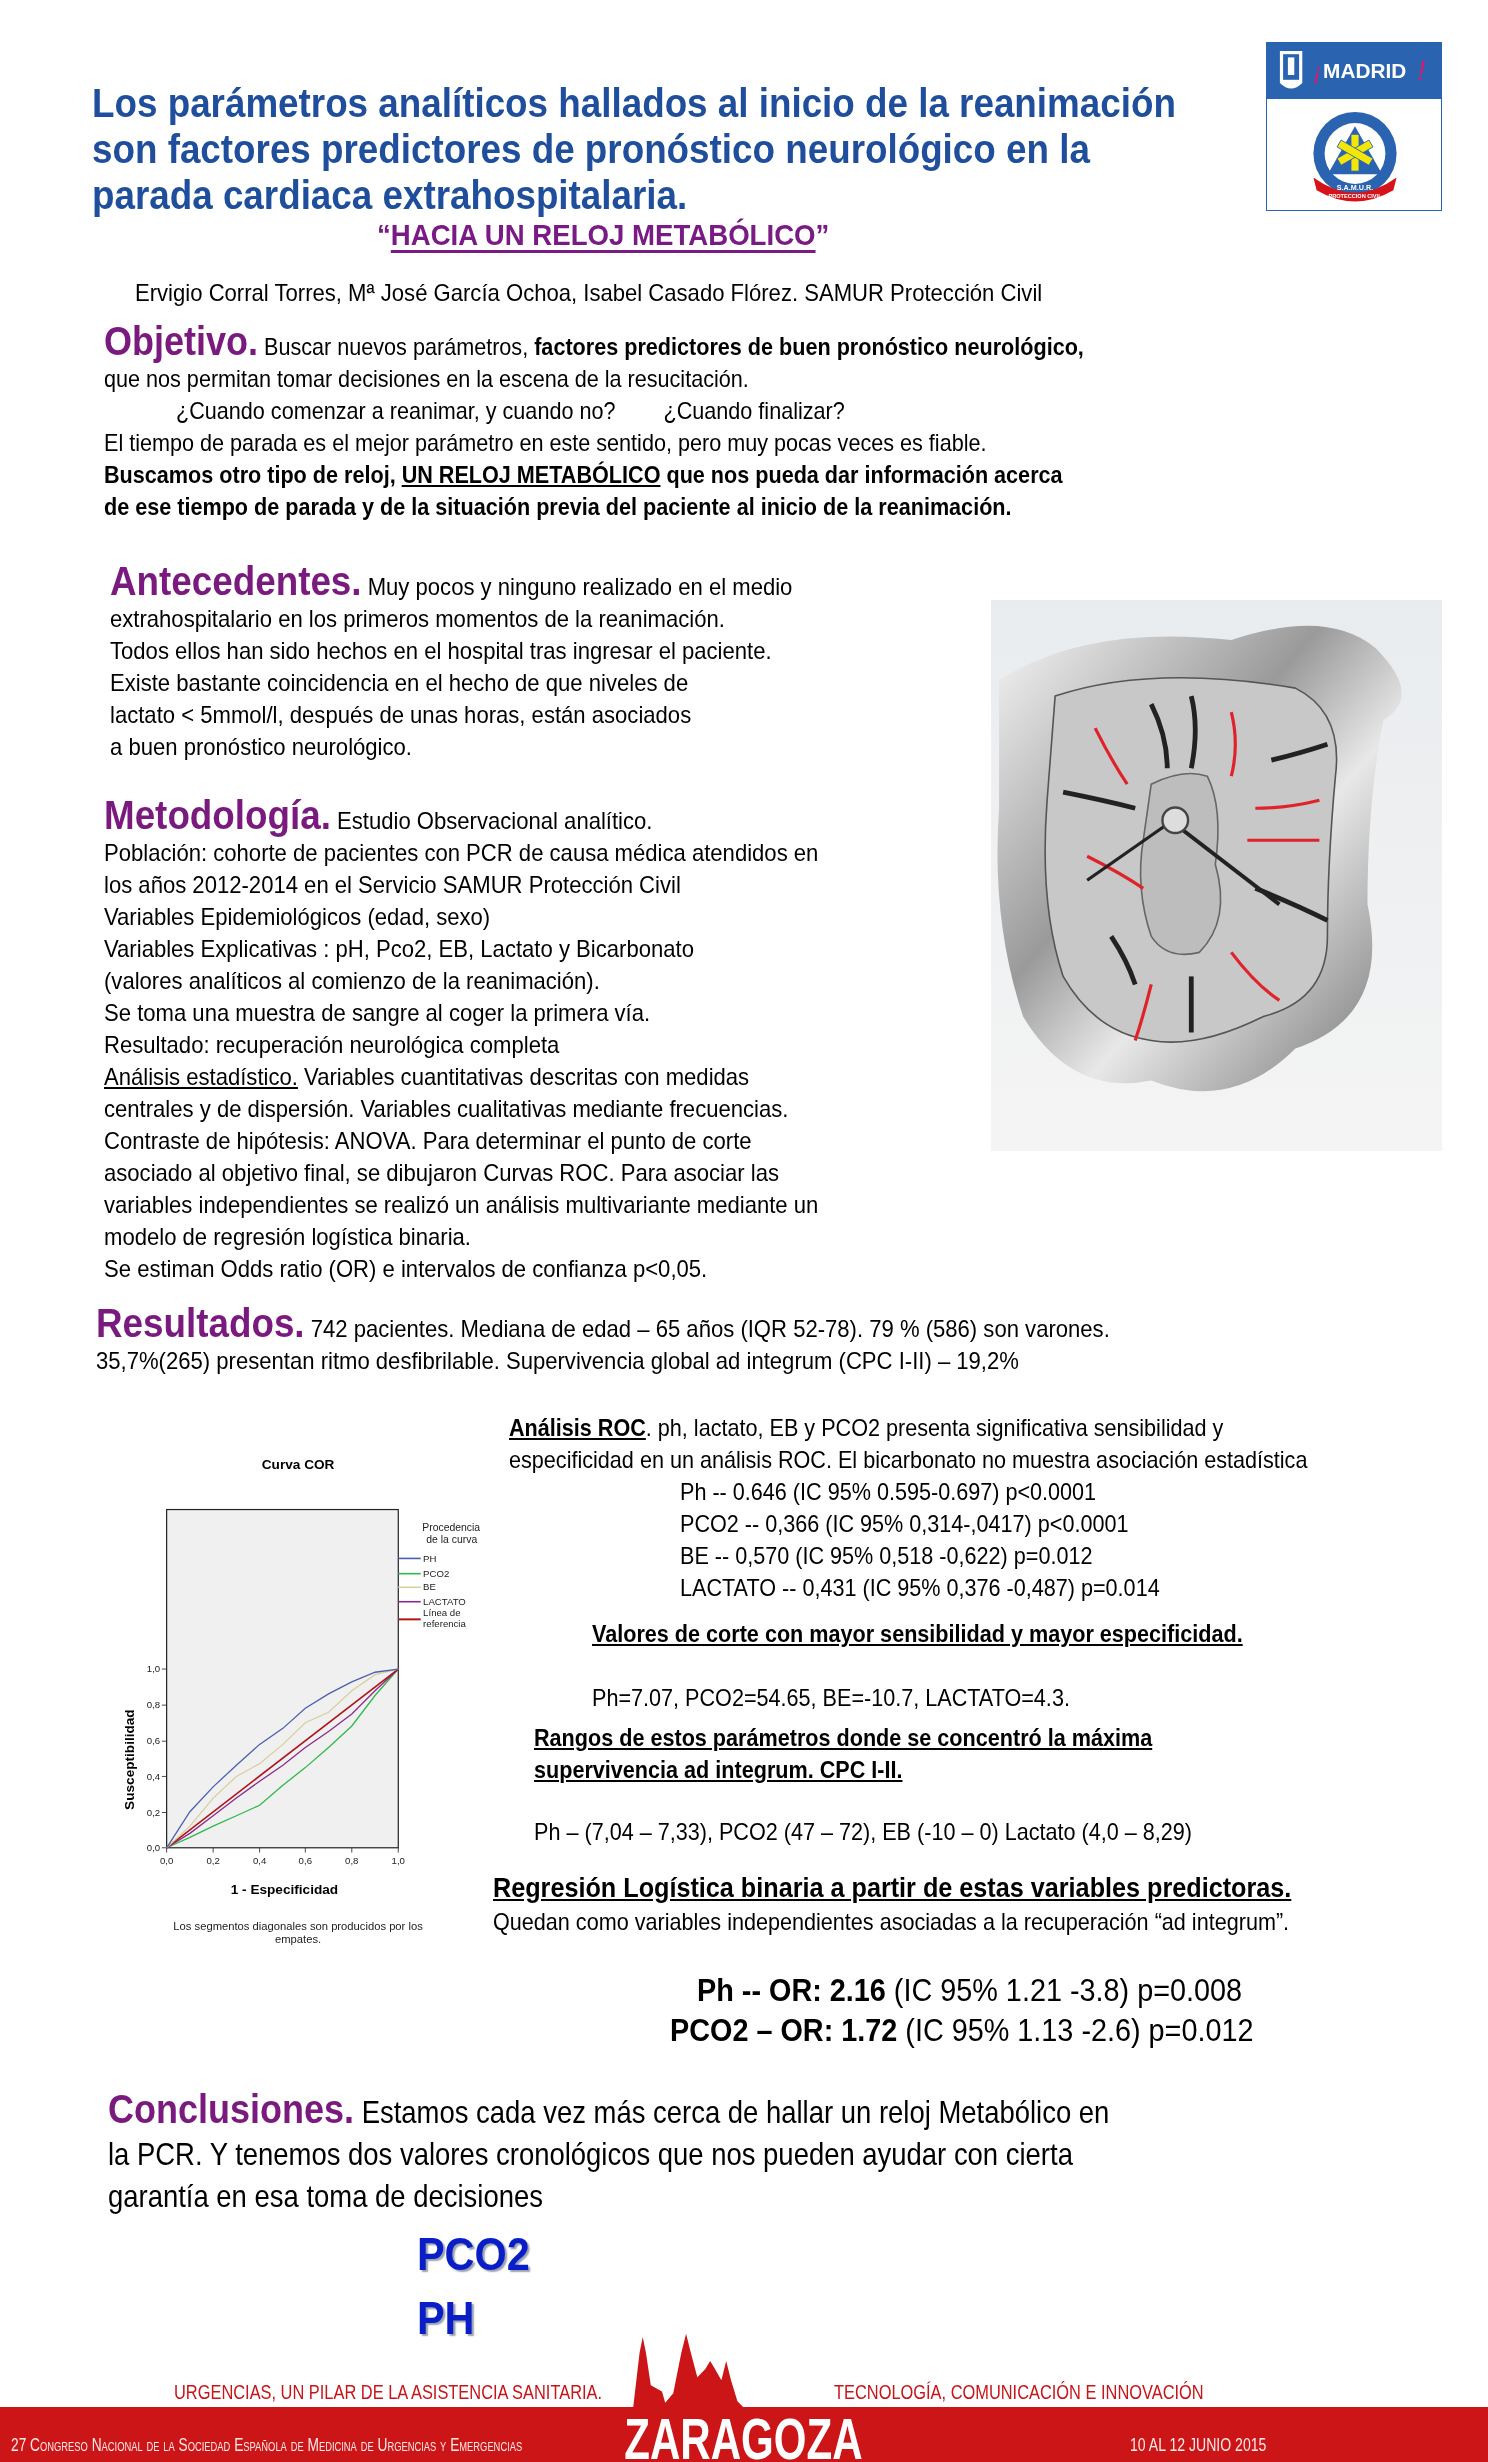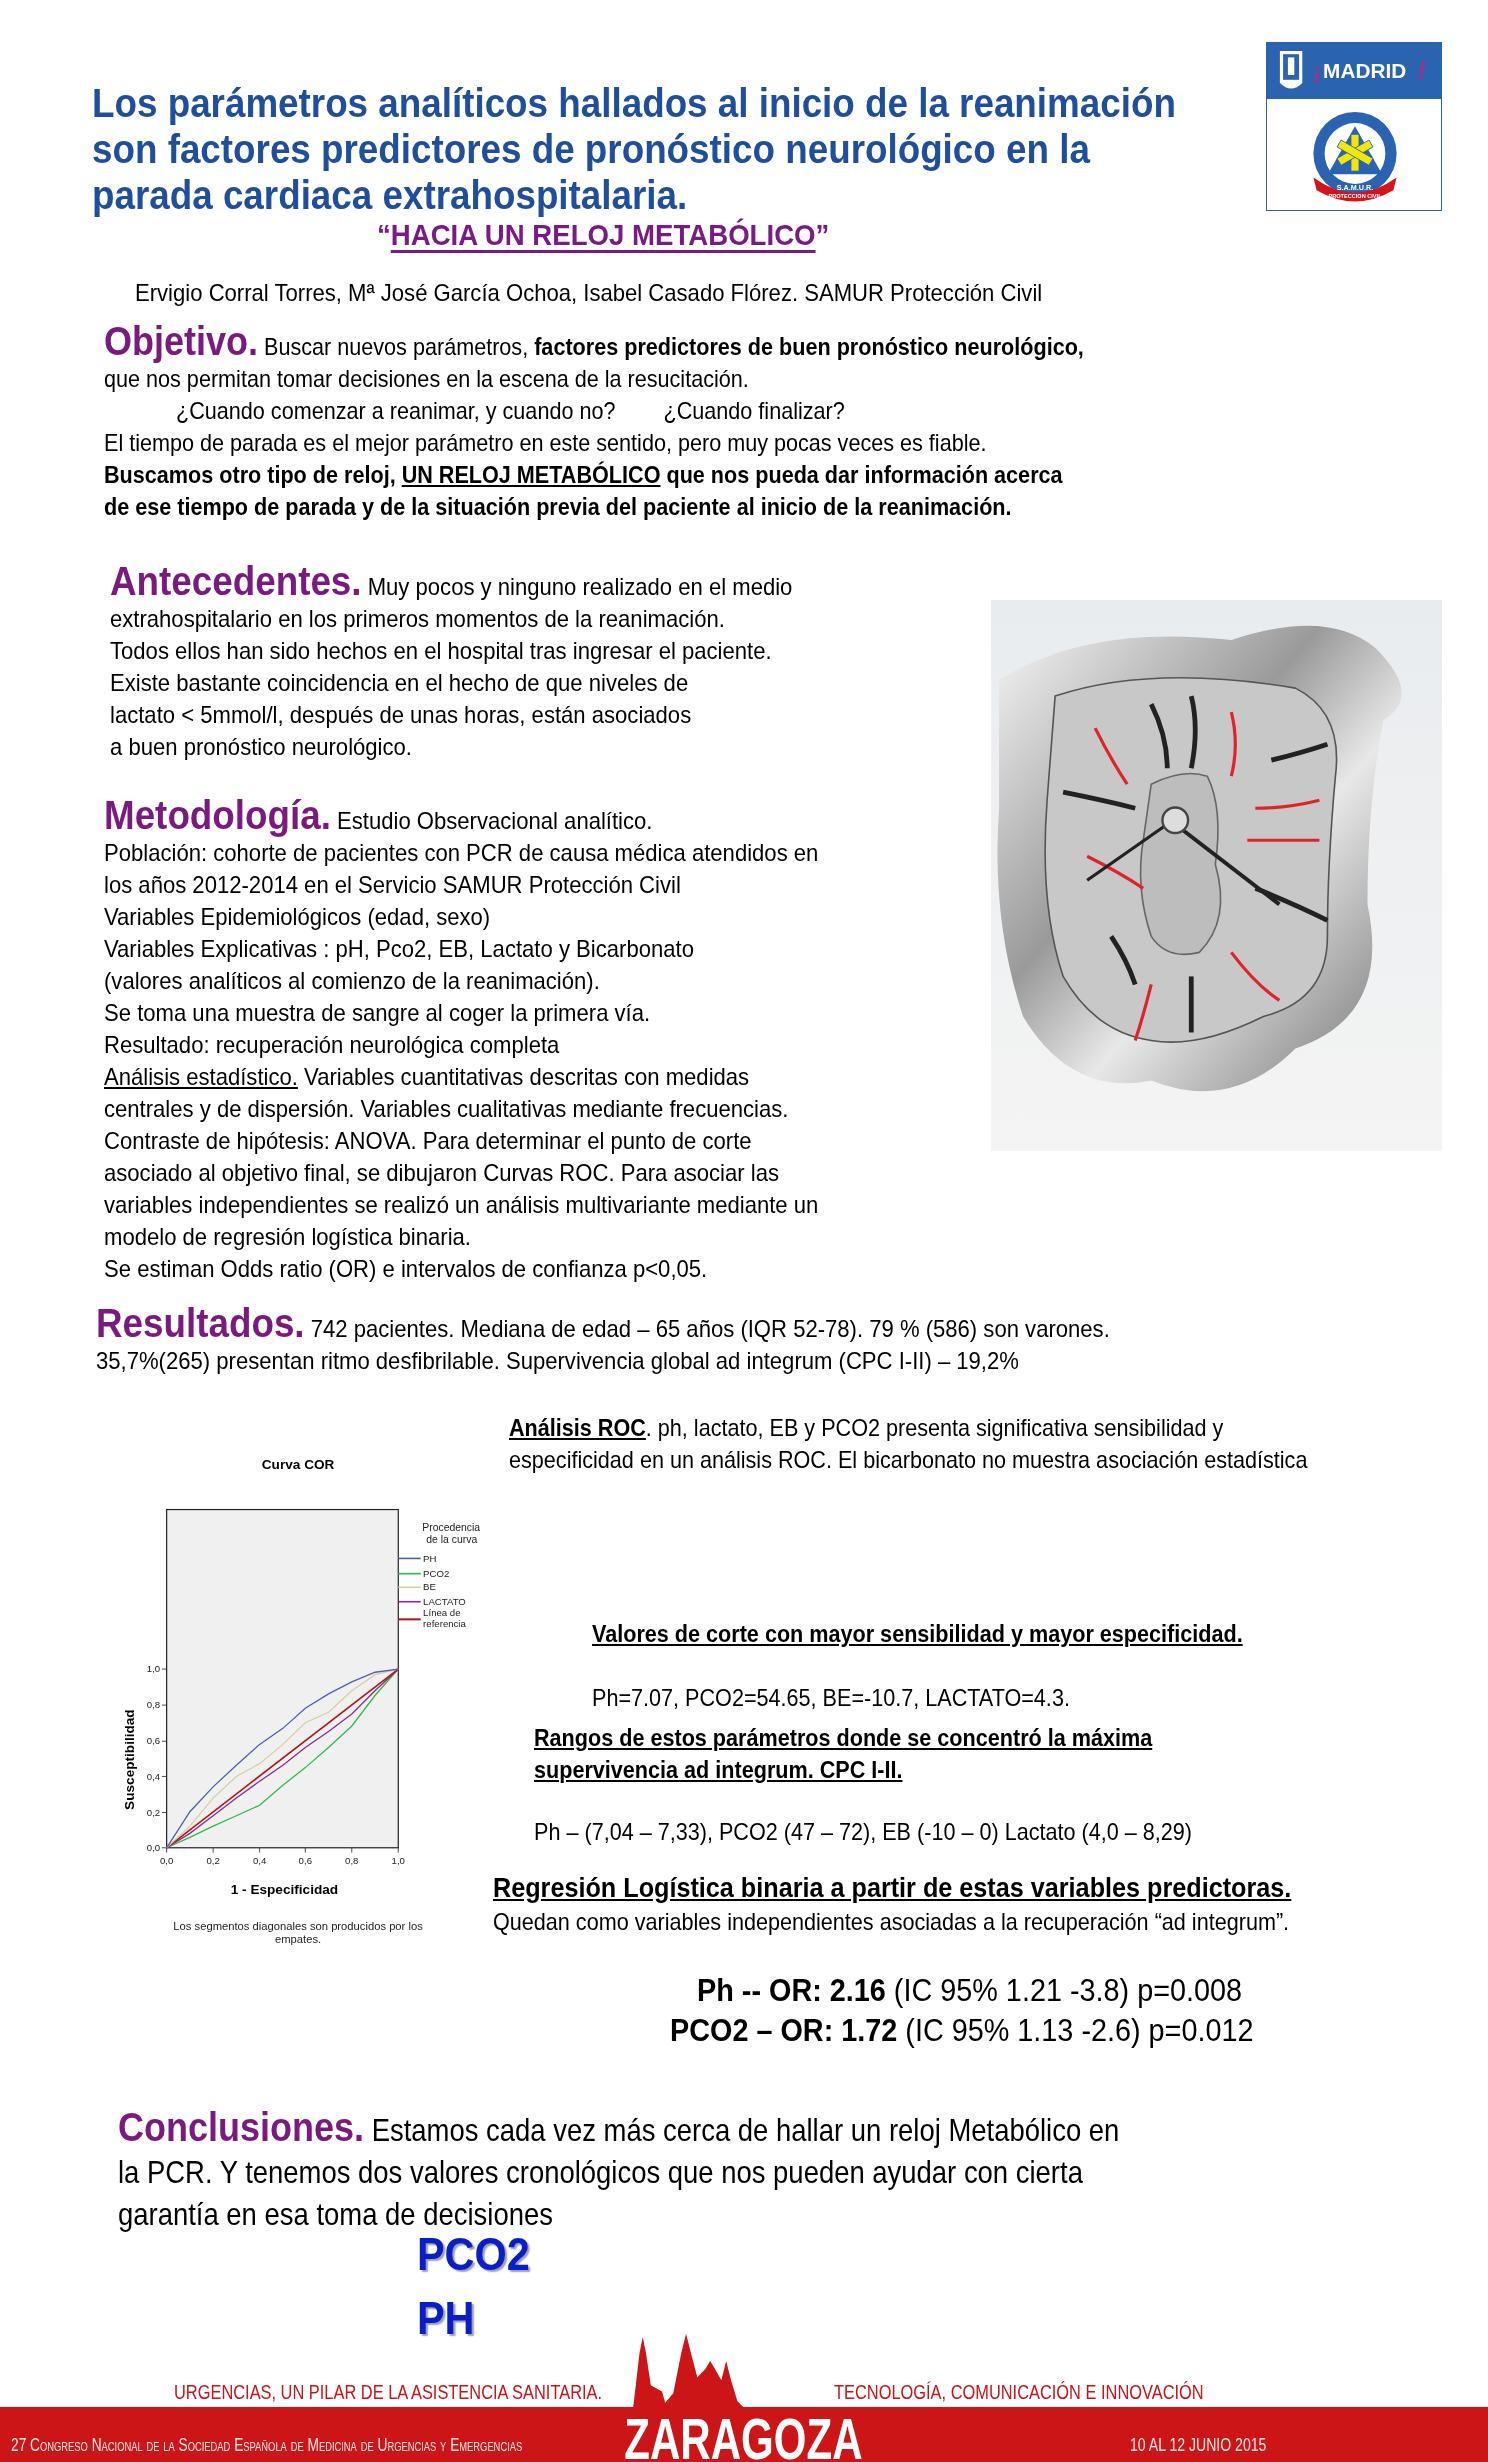--- a/index.html
+++ b/index.html
@@ -241,6 +241,12 @@
     <span class="b u">Análisis  ROC</span><span>. ph, lactato, EB y PCO2 presenta significativa sensibilidad y</span>
   </div>
   <div class="narrow" style="transform:scaleX(0.9)">especificidad en un análisis ROC. El bicarbonato no muestra asociación estadística</div>
+  <div style="padding-left:171px">
+    <div class="narrow" style="transform:scaleX(0.9)">Ph -- 0.646 (IC 95% 0.595-0.697) p&lt;0.0001</div>
+    <div class="narrow" style="transform:scaleX(0.9)">PCO2 -- 0,366 (IC 95% 0,314-,0417) p&lt;0.0001</div>
+    <div class="narrow" style="transform:scaleX(0.9)">BE -- 0,570 (IC 95% 0,518 -0,622) p=0.012</div>
+    <div class="narrow" style="transform:scaleX(0.9)">LACTATO -- 0,431 (IC 95% 0,376 -0,487) p=0.014</div>
+  </div>
 </div>
 
 <div class="abs txt b u narrow" style="left:592px; top:1618px; transform:scaleX(0.9)">Valores de corte con mayor sensibilidad y mayor especificidad.</div>

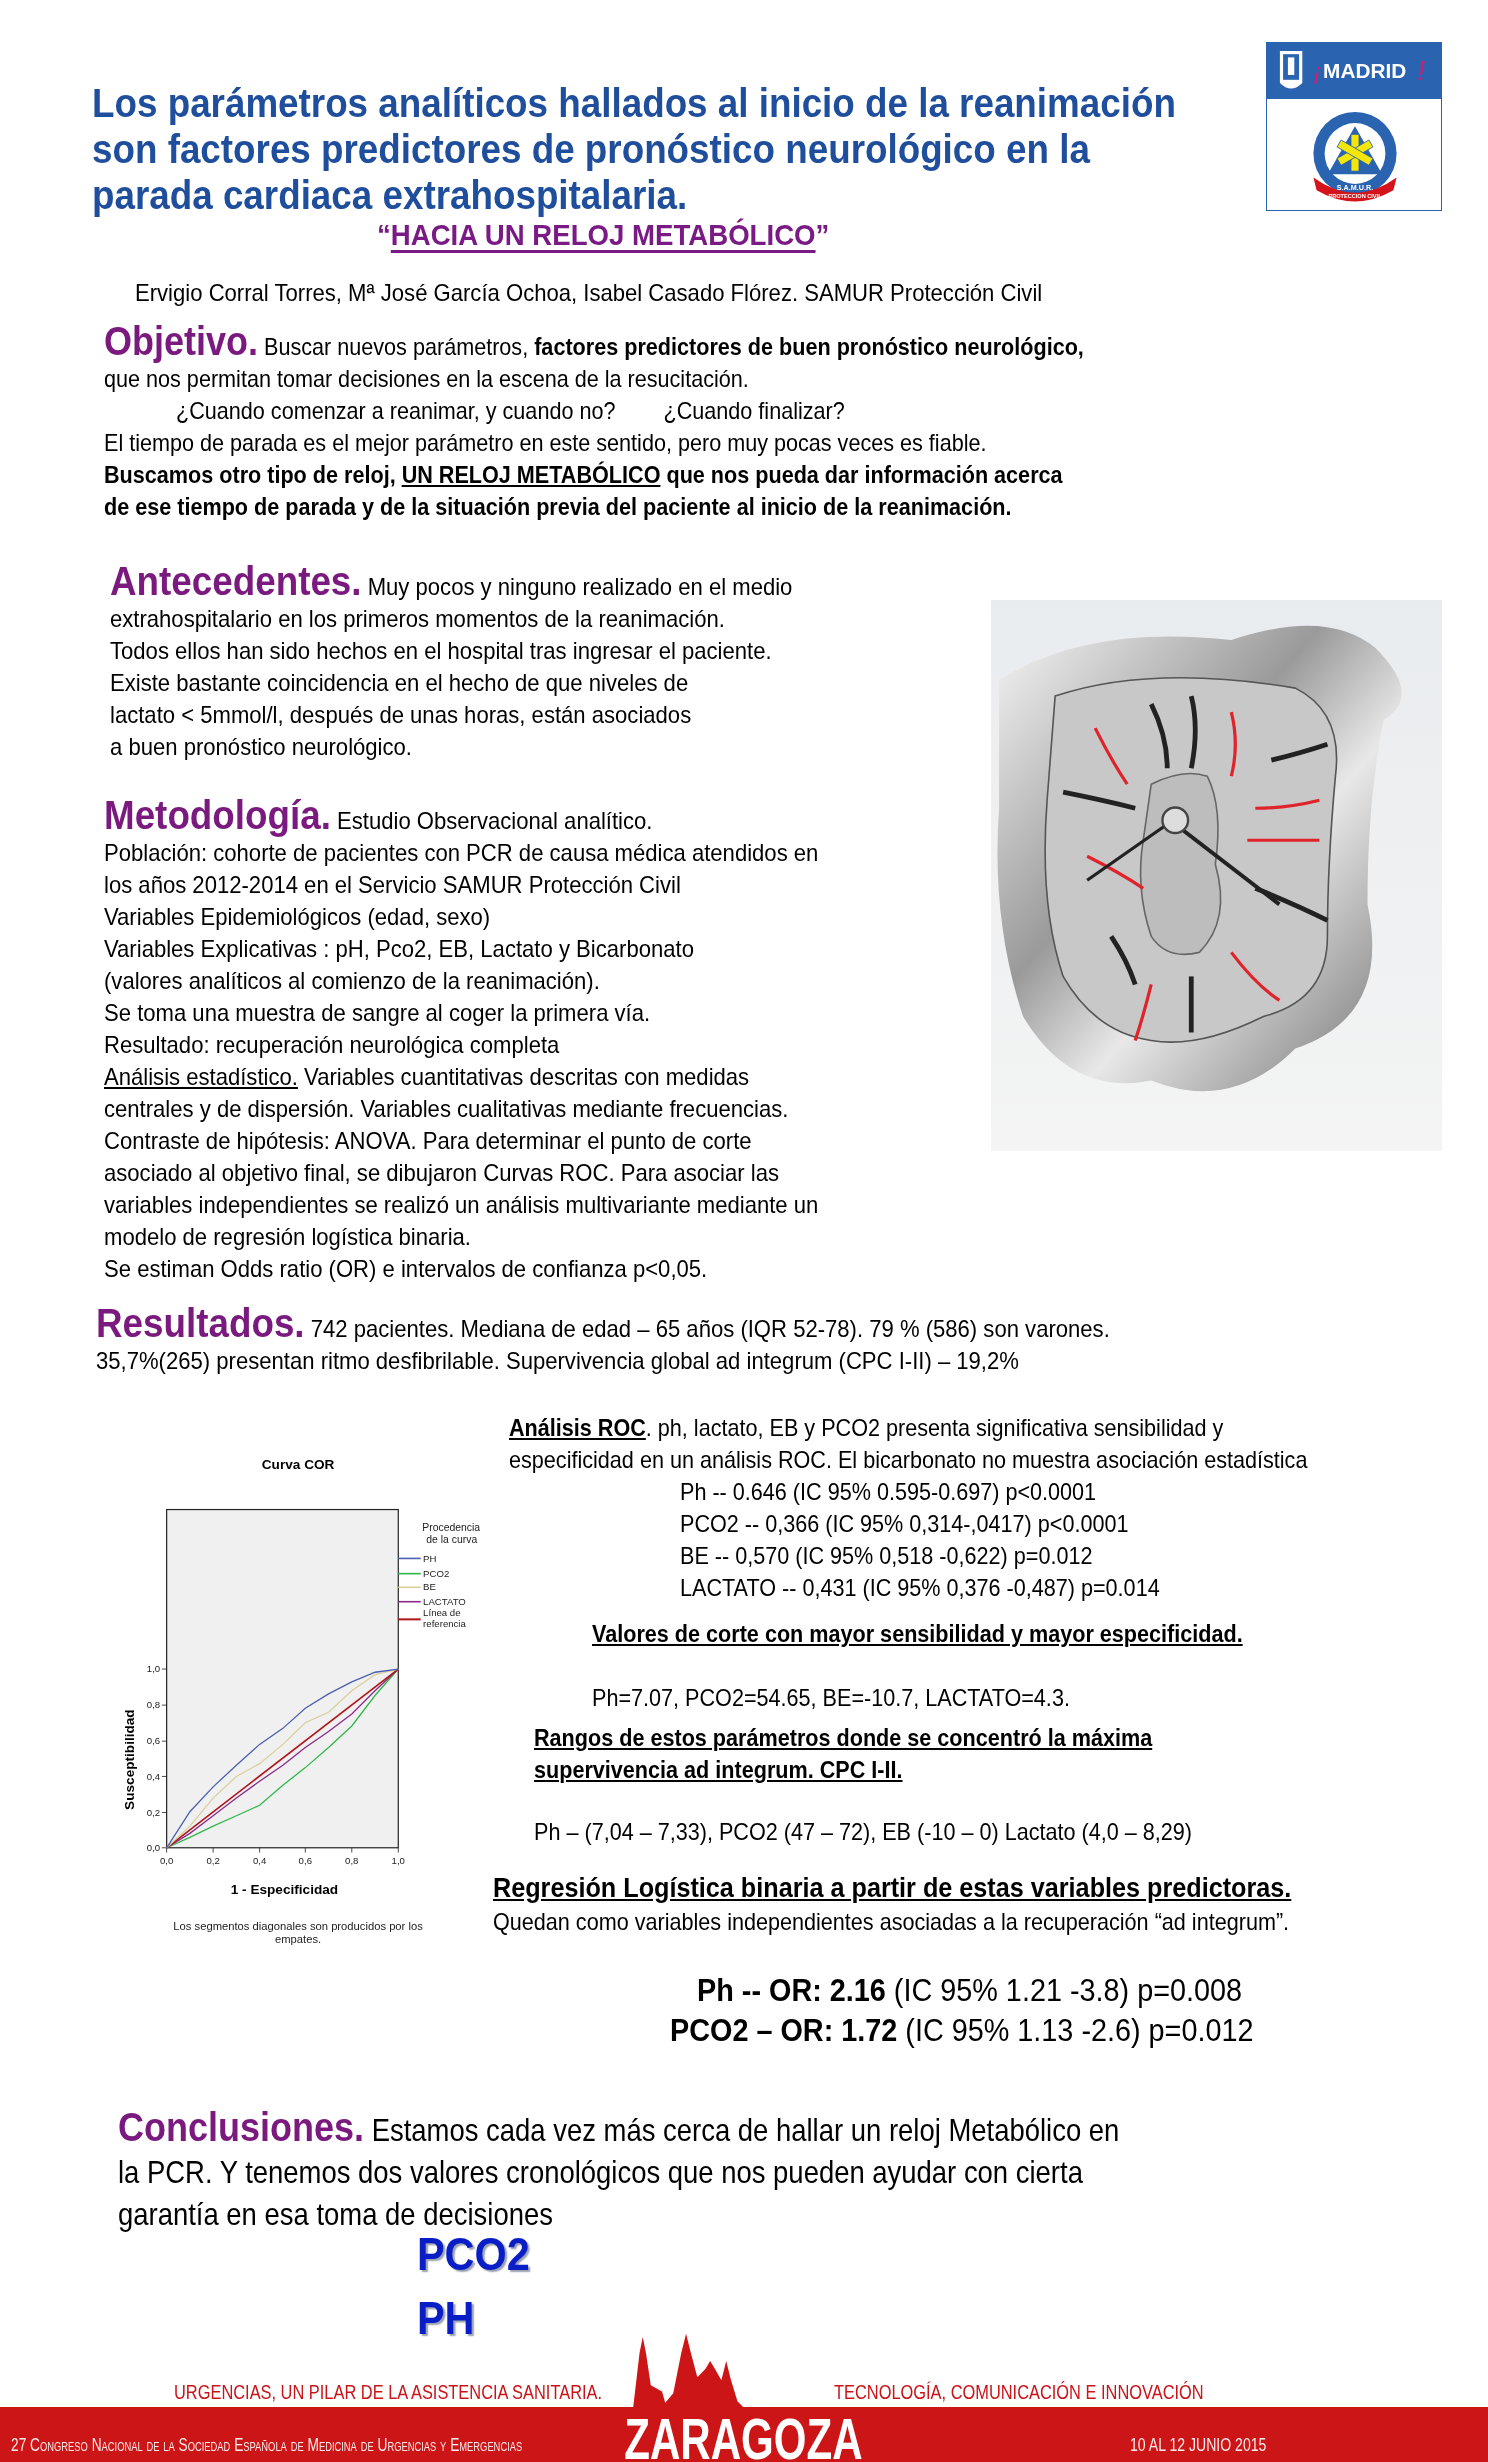--- a/index.html
+++ b/index.html
@@ -265,7 +265,7 @@
   <span class="b">PCO2 – OR: </span><span class="b">1.72</span><span> (IC 95% 1.13 -2.6) p=0.012</span>
 </div>
 
-<div class="abs" style="left:118px; top:2088px; font-size:30.5px; line-height:42px; width:1282px;margin-top:18px;">
+<div class="abs" style="left:108px; top:2088px; font-size:30.5px; line-height:42px; width:1282px;">
   <div class="narrow" style="transform:scaleX(0.9)">
     <span class="sec-head" style="font-size:40px">Conclusiones.</span>
     <span>Estamos cada vez más cerca de hallar un reloj Metabólico en</span>

